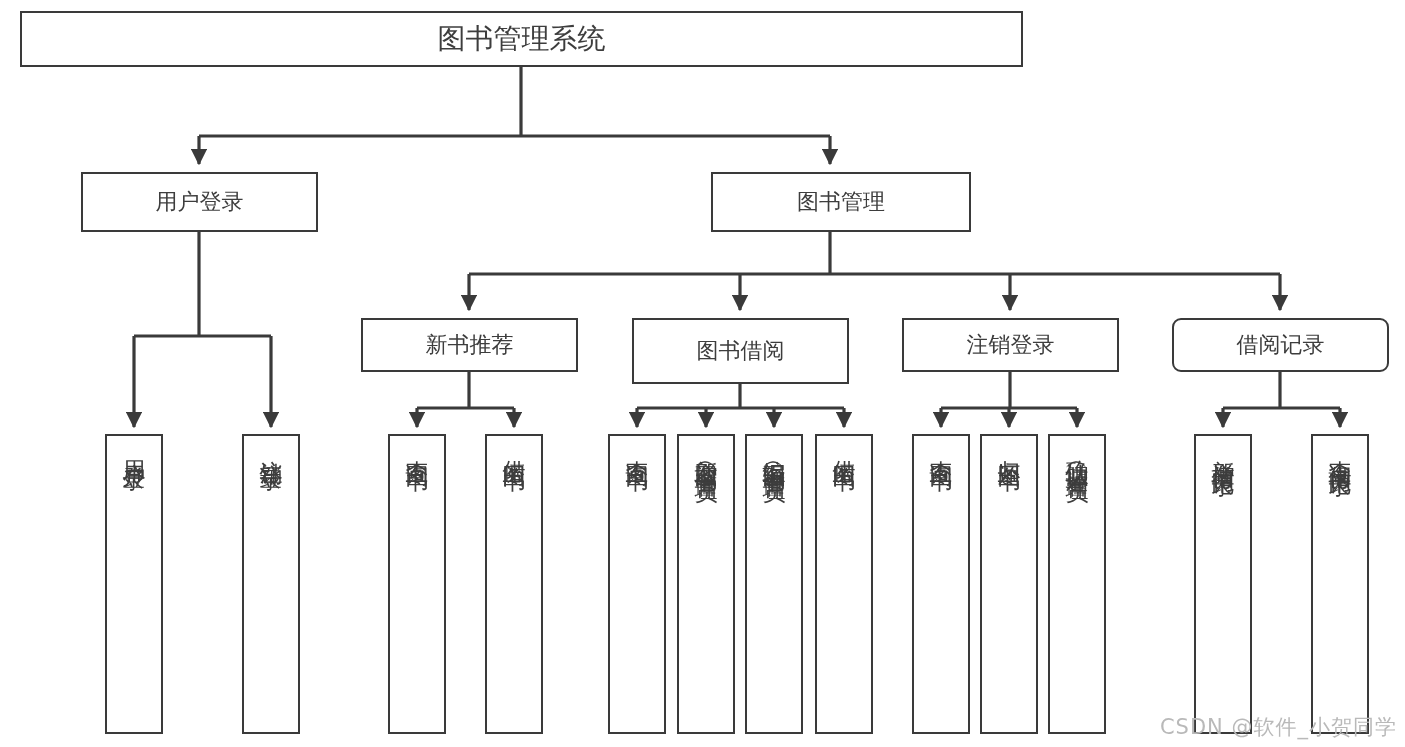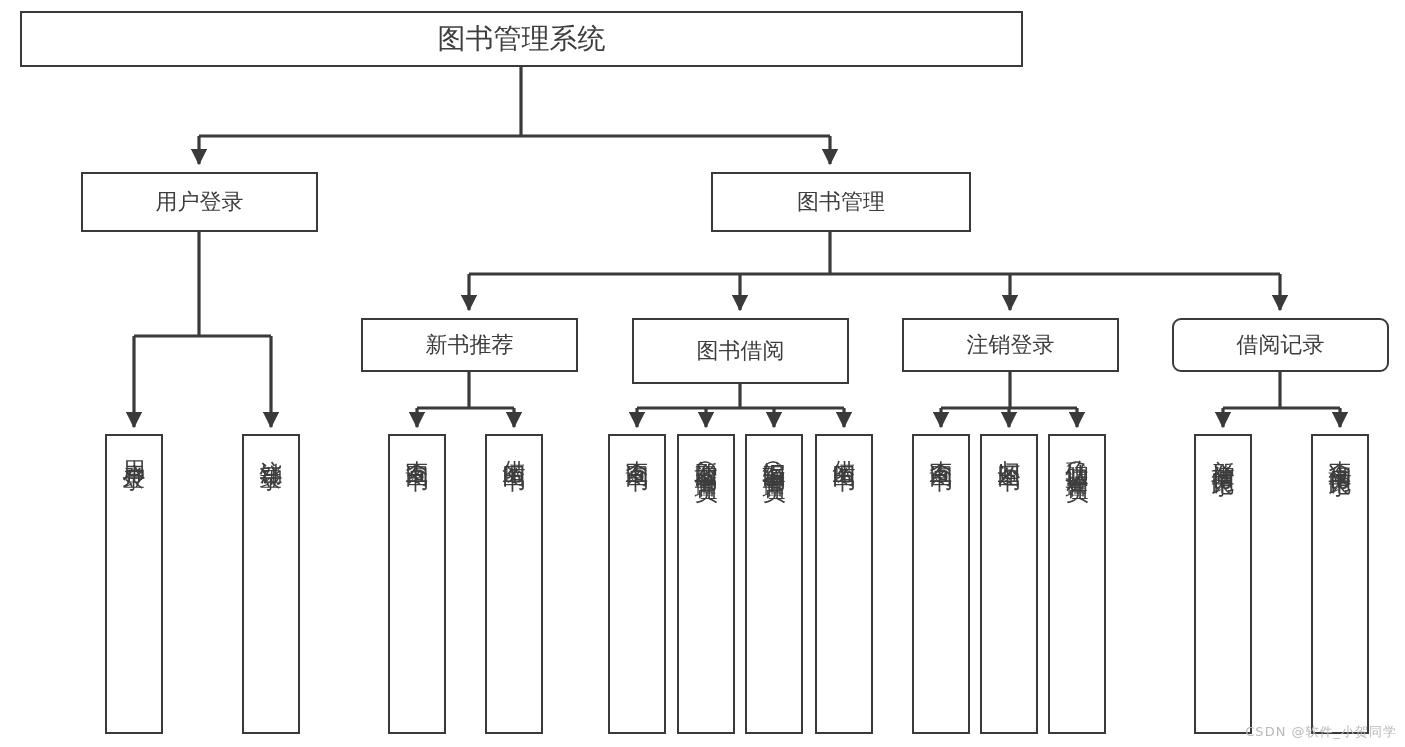--- a/index.html
+++ b/index.html
@@ -47,7 +47,7 @@
   #watermark{
     position:absolute;
     right:8px;bottom:6px;
-    font-size:13px;
+    font-size:21px;
     color:#b9b9b9;
     letter-spacing:1px;
     white-space:nowrap;

